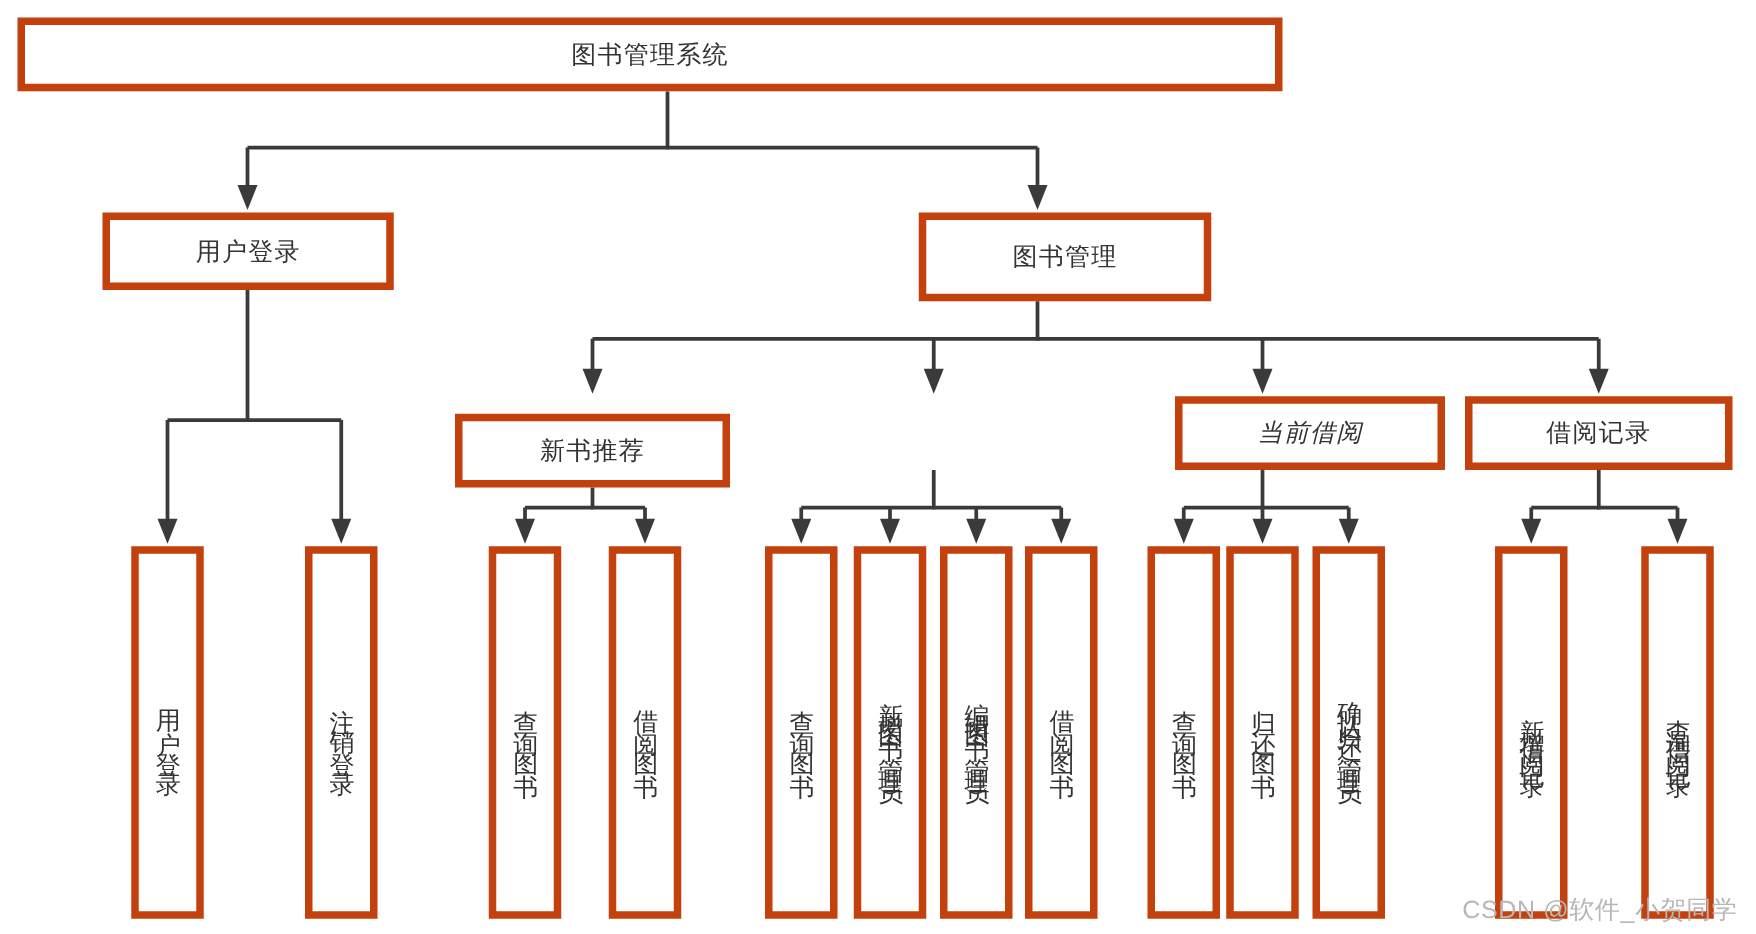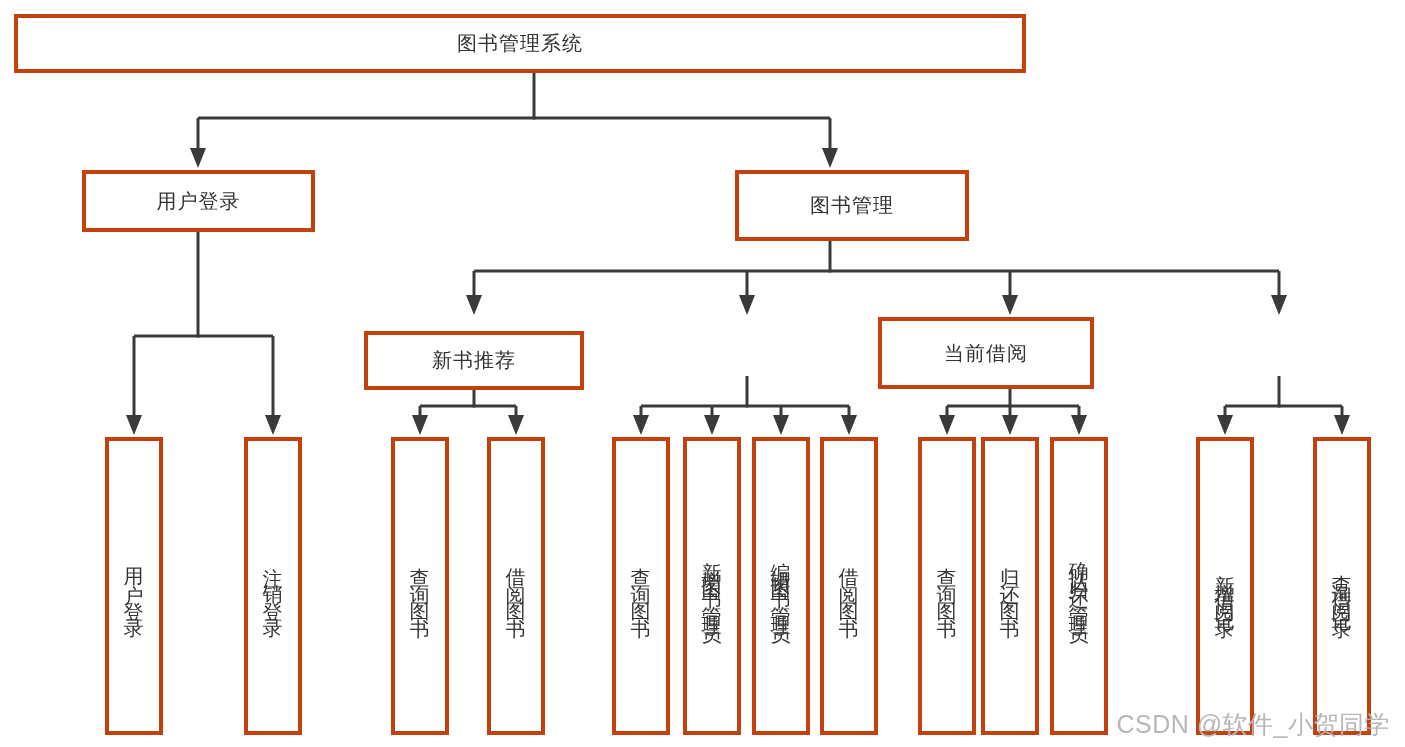--- a/index.html
+++ b/index.html
@@ -20,7 +20,7 @@
     position: absolute;
     box-sizing: border-box;
     background: #ffffff;
-    border: 4px solid #c2410c;
+    border: 6px solid #c2410c;
     display: flex;
     align-items: center;
     justify-content: center;

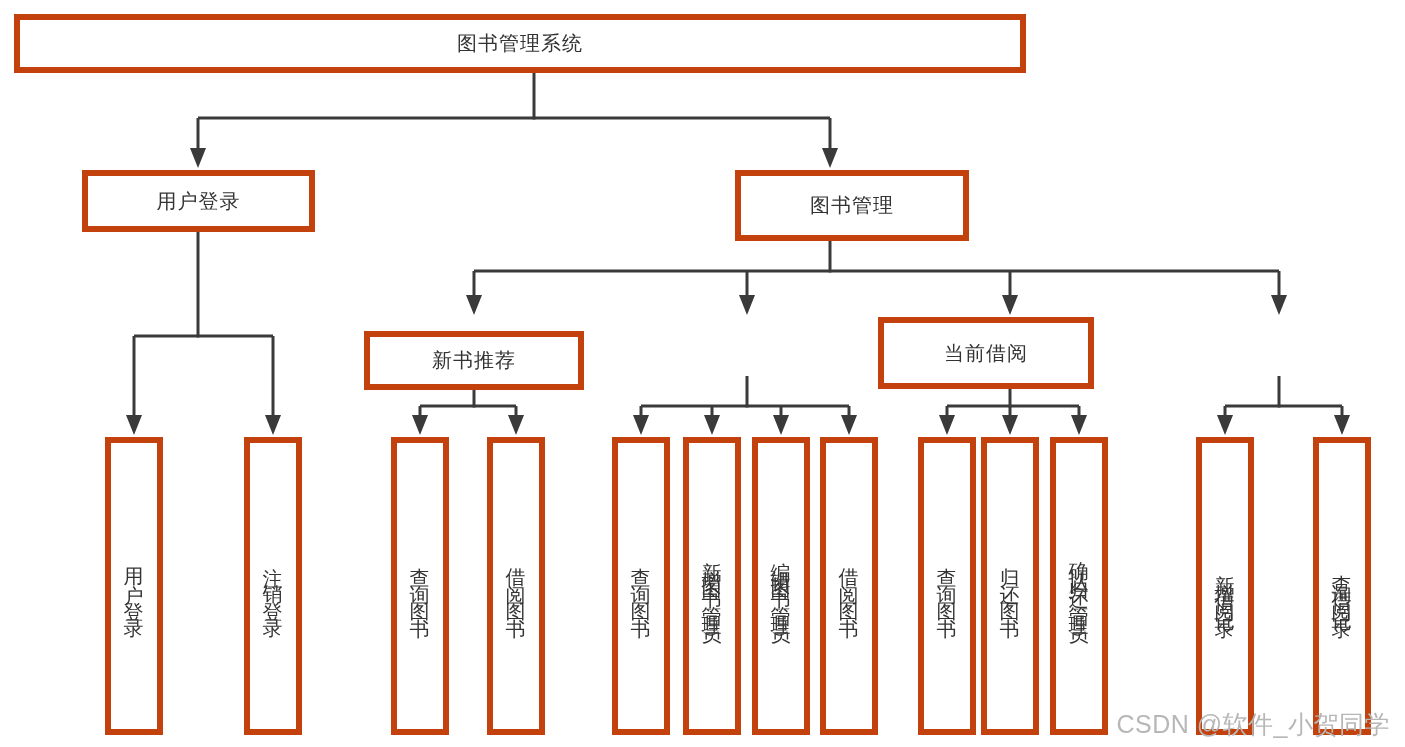--- a/index.html
+++ b/index.html
@@ -135,7 +135,7 @@
   <div class="box" style="left:364px; top:317px; width:220px; height:59px;margin-top:14px;">
     <span class="hlbl">新书推荐</span>
   </div>
-  <div class="box" style="left:878px; top:317px; width:216px; height:72px;">
+  <div class="box" style="left:940px; top:317px; width:216px; height:59px;font-style:italic;">
     <span class="hlbl">当前借阅</span>
   </div>
 

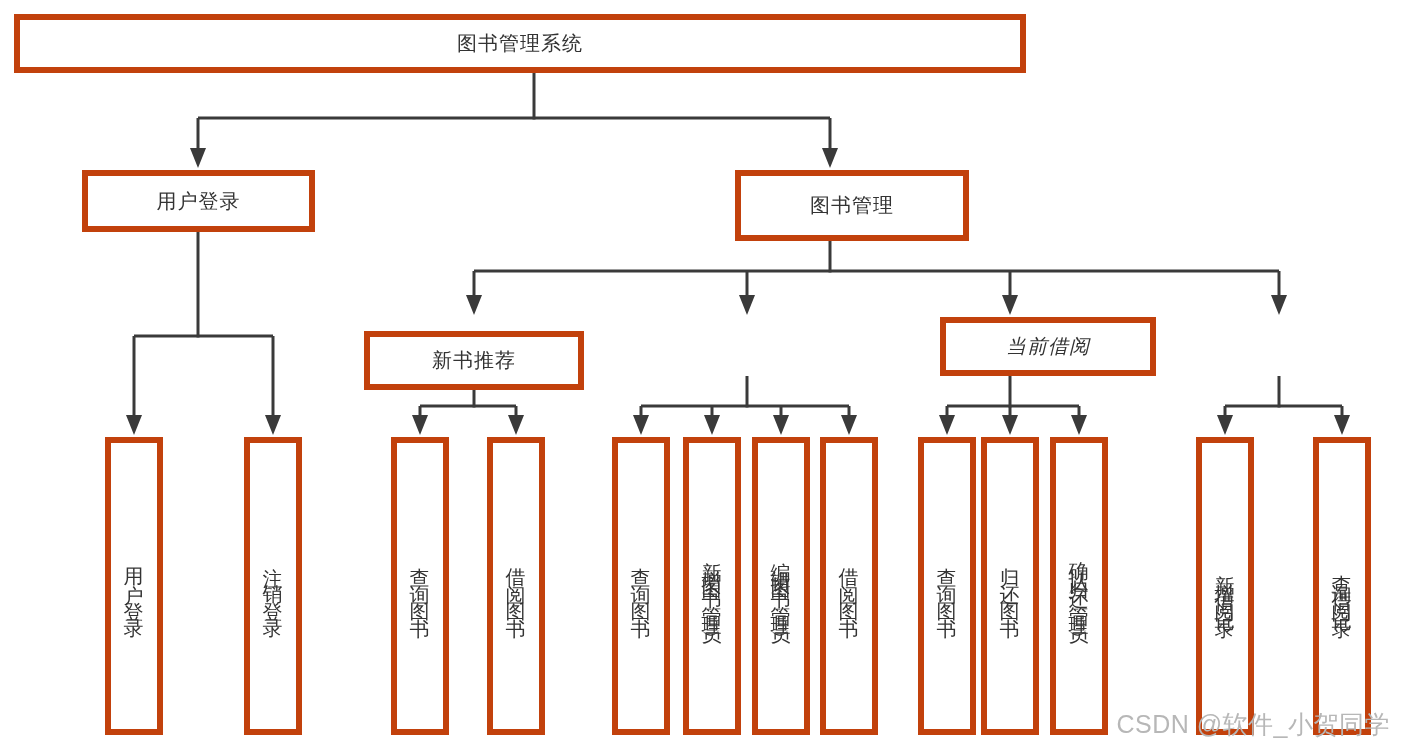--- a/index.html
+++ b/index.html
@@ -138,6 +138,9 @@
   <div class="box" style="left:940px; top:317px; width:216px; height:59px;font-style:italic;">
     <span class="hlbl">当前借阅</span>
   </div>
+  <div class="box" style="left:1172px; top:317px; width:214px; height:59px;">
+    <span class="hlbl">借阅记录</span>
+  </div>
 
   <div class="box leaf" style="left:105px;">
     <span class="vlbl">用户登录</span>

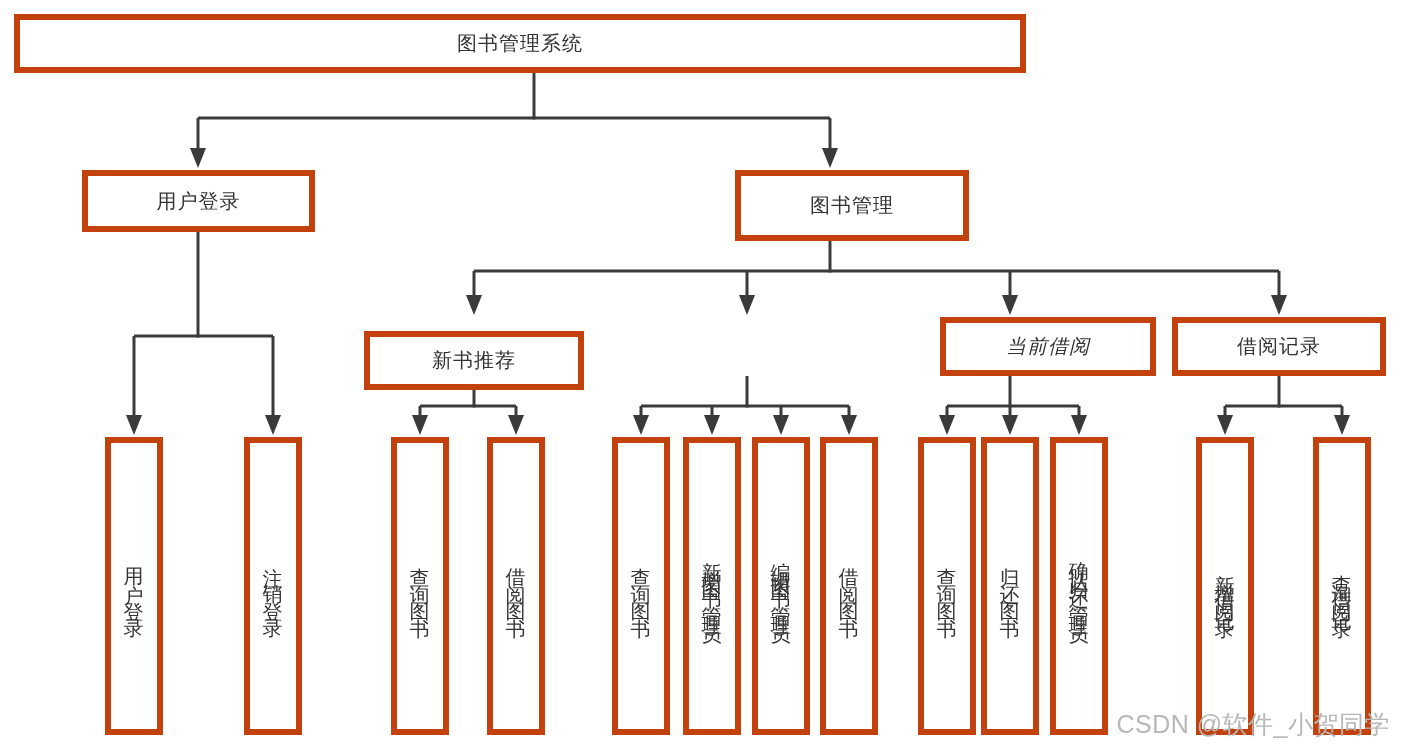--- a/index.html
+++ b/index.html
@@ -45,7 +45,7 @@
     position: absolute;
     right: 15px;
     bottom: 6px;
-    font-size: 25px;
+    font-size: 20px;
     color: #b7b7b7;
     letter-spacing: 0.5px;
     z-index: 5;

